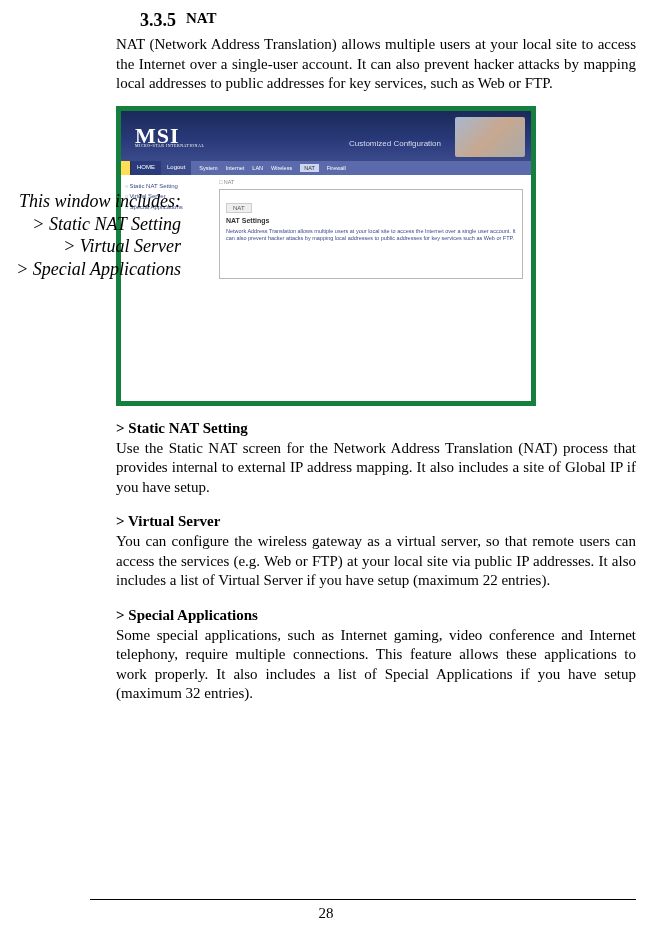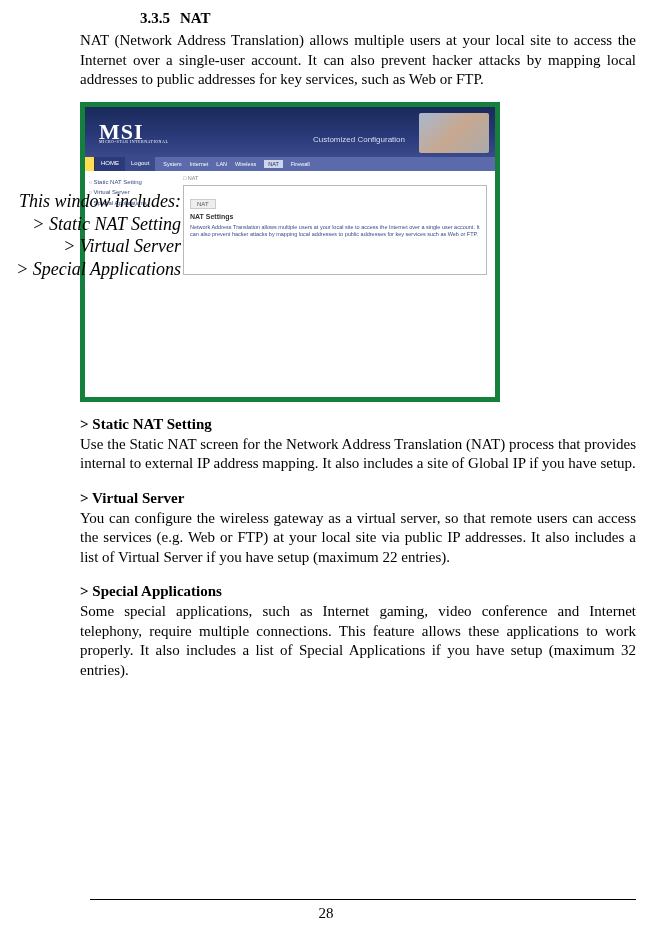--- a/index.html
+++ b/index.html
@@ -24,7 +24,7 @@
   }
   .section-number {
     font-weight: bold;
-    font-size: 15px;
+    font-size: 18px;
     margin-left: 140px;
     margin-right: 10px;
   }

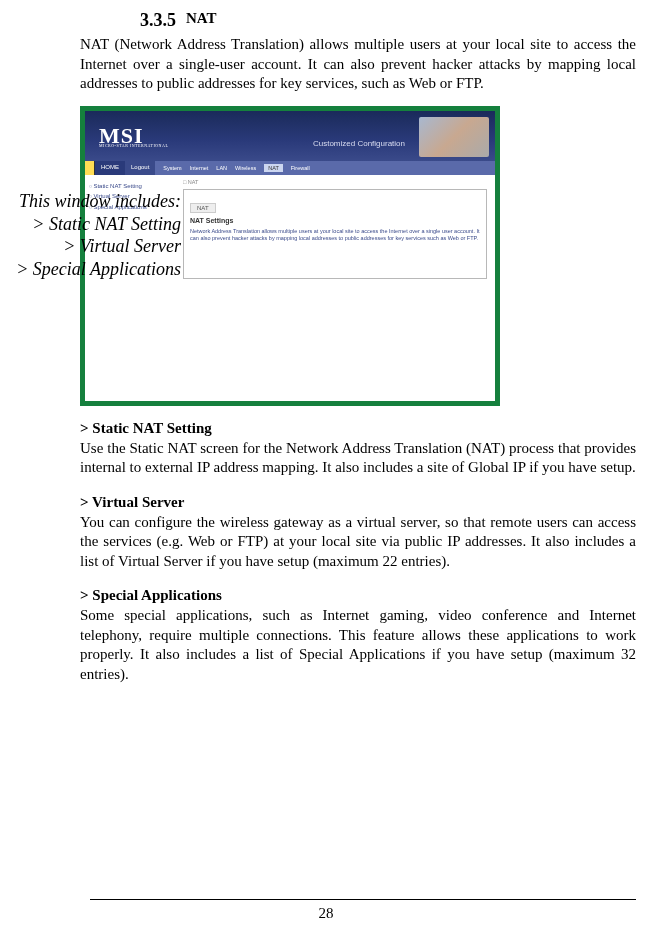--- a/index.html
+++ b/index.html
@@ -33,7 +33,7 @@
     font-size: 15px;
   }
   .main-indent {
-    margin-left: 80px;
+    margin-left: 116px;
     margin-right: 0;
   }
   .intro-text {

